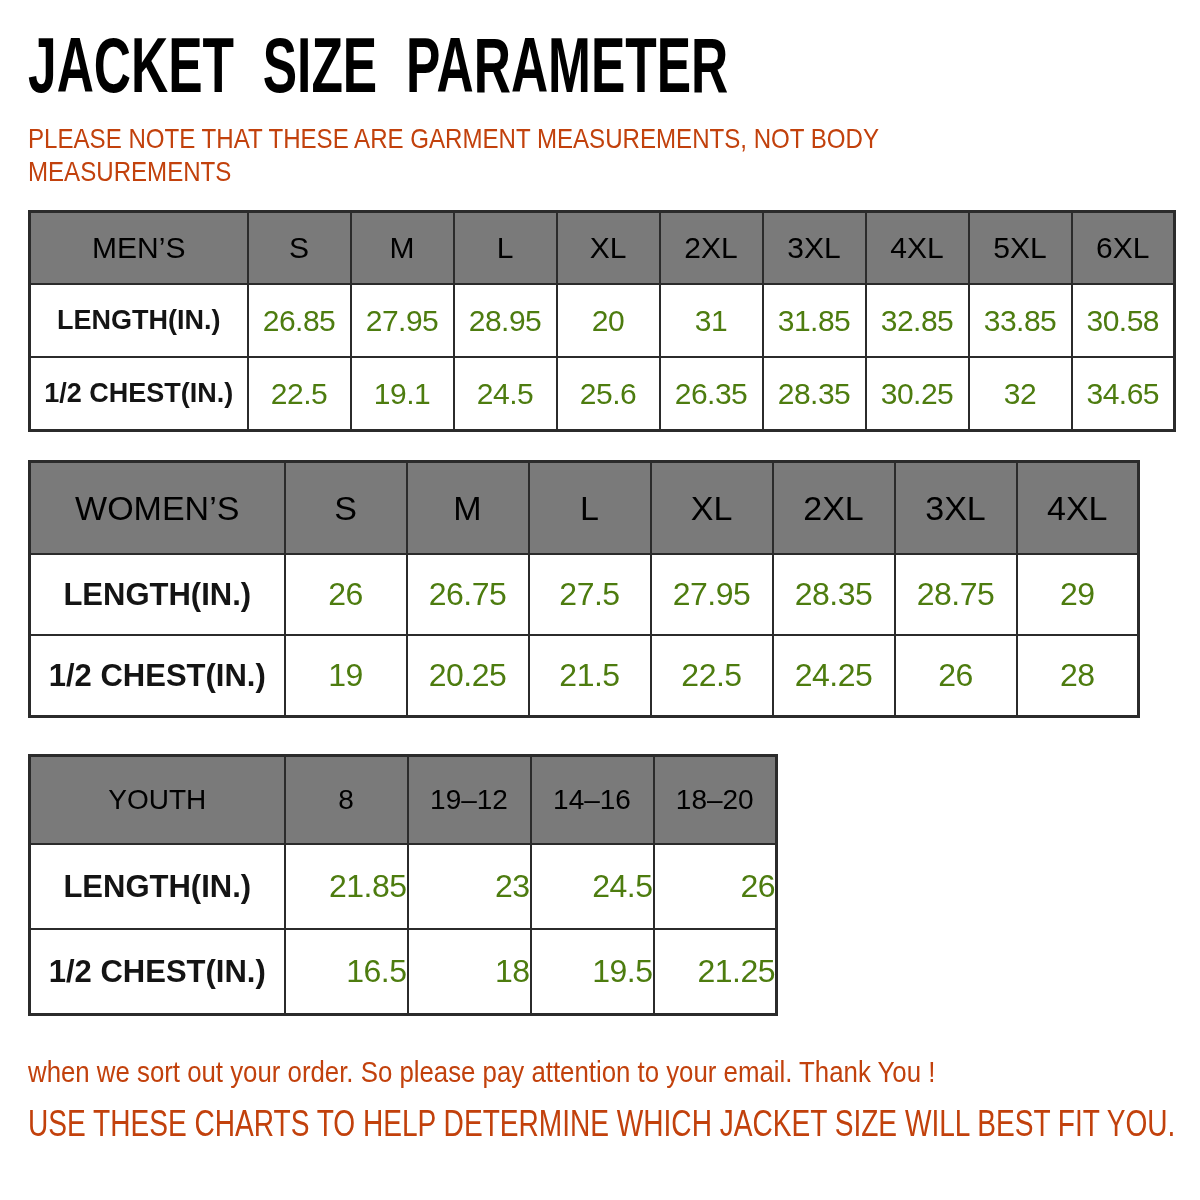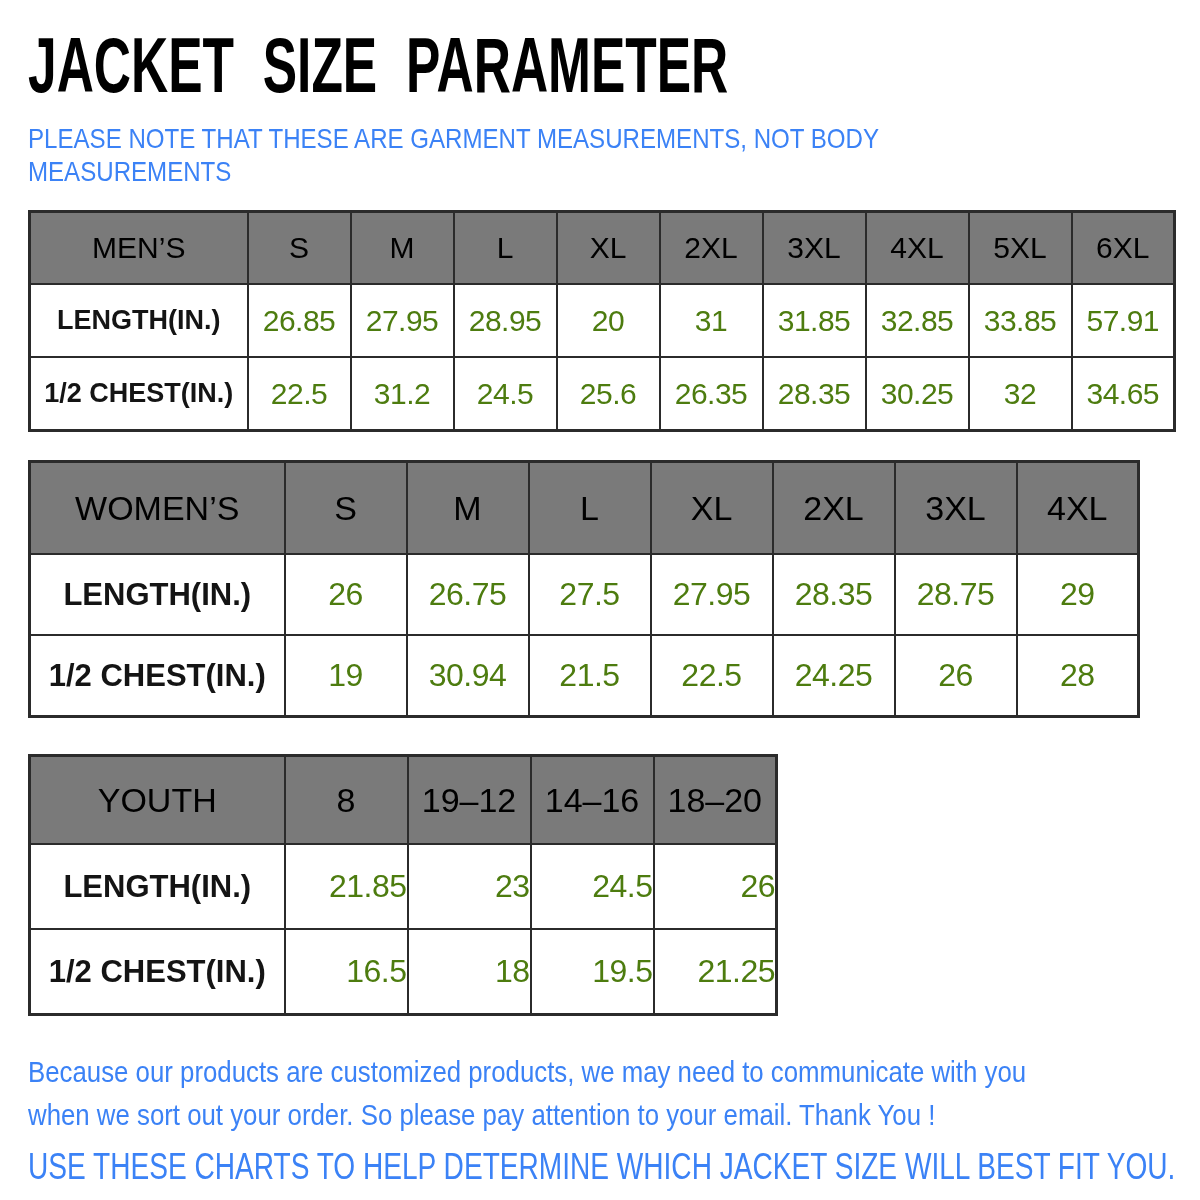--- a/index.html
+++ b/index.html
@@ -37,7 +37,7 @@
   .red-line {
     display: block;
     white-space: nowrap;
-    color: #3b82f6;
+    color: #c2410c;
   }
   .cond {
     display: inline-block;

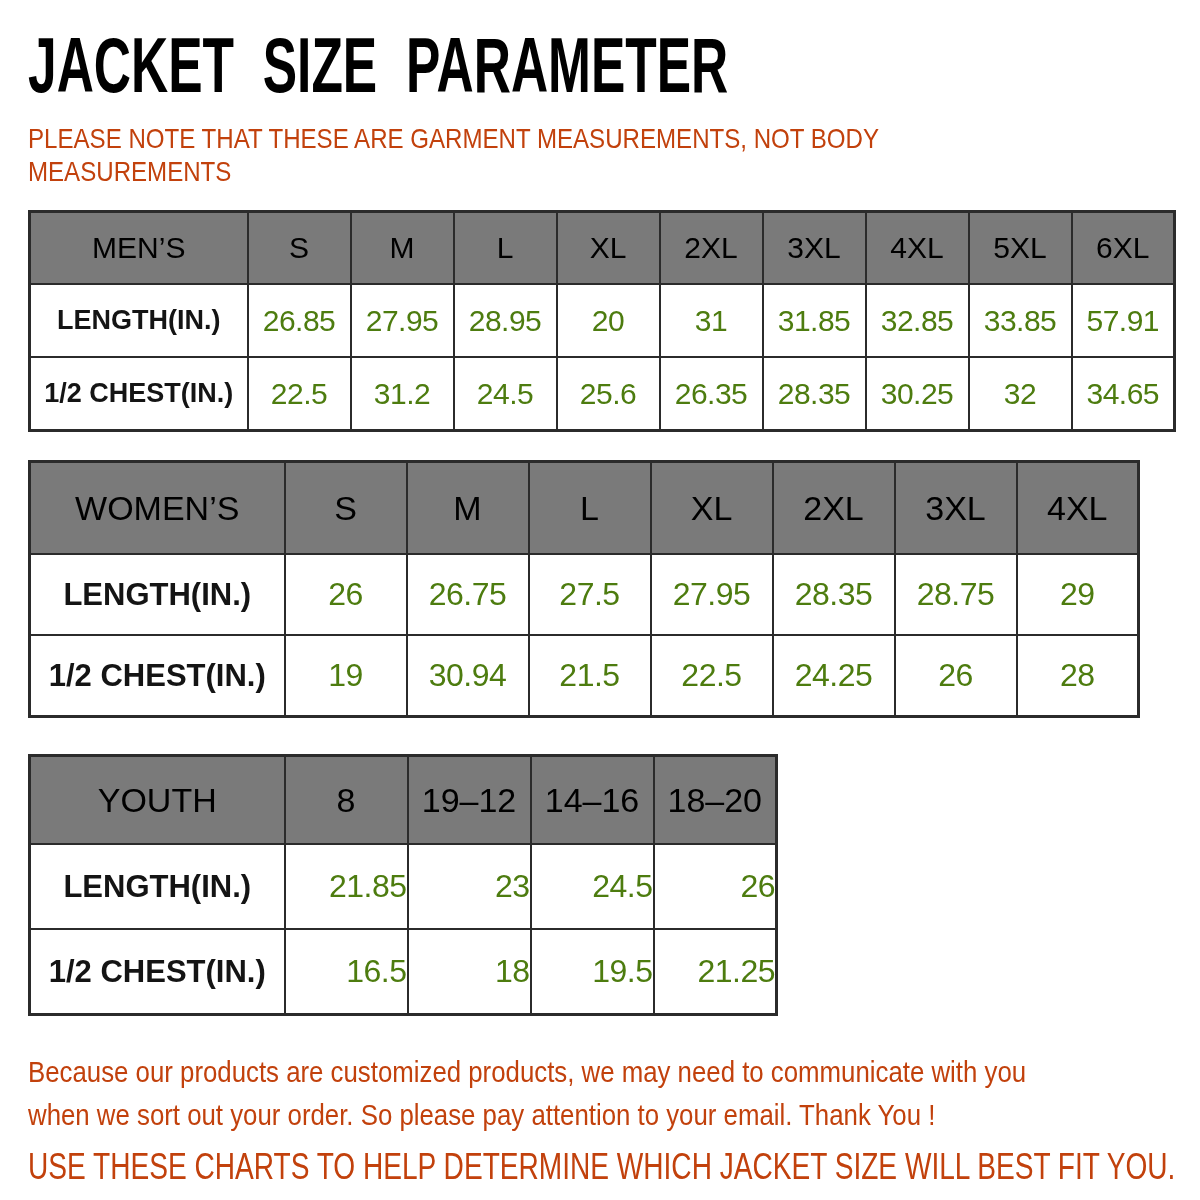--- a/index.html
+++ b/index.html
@@ -148,7 +148,7 @@
       <td class="val">31.85</td>
       <td class="val">32.85</td>
       <td class="val">33.85</td>
-      <td class="val">57.91</td>
+      <td class="val">30.58</td>
     </tr>
     <tr>
       <td class="row-label">1/2 CHEST(IN.)</td>

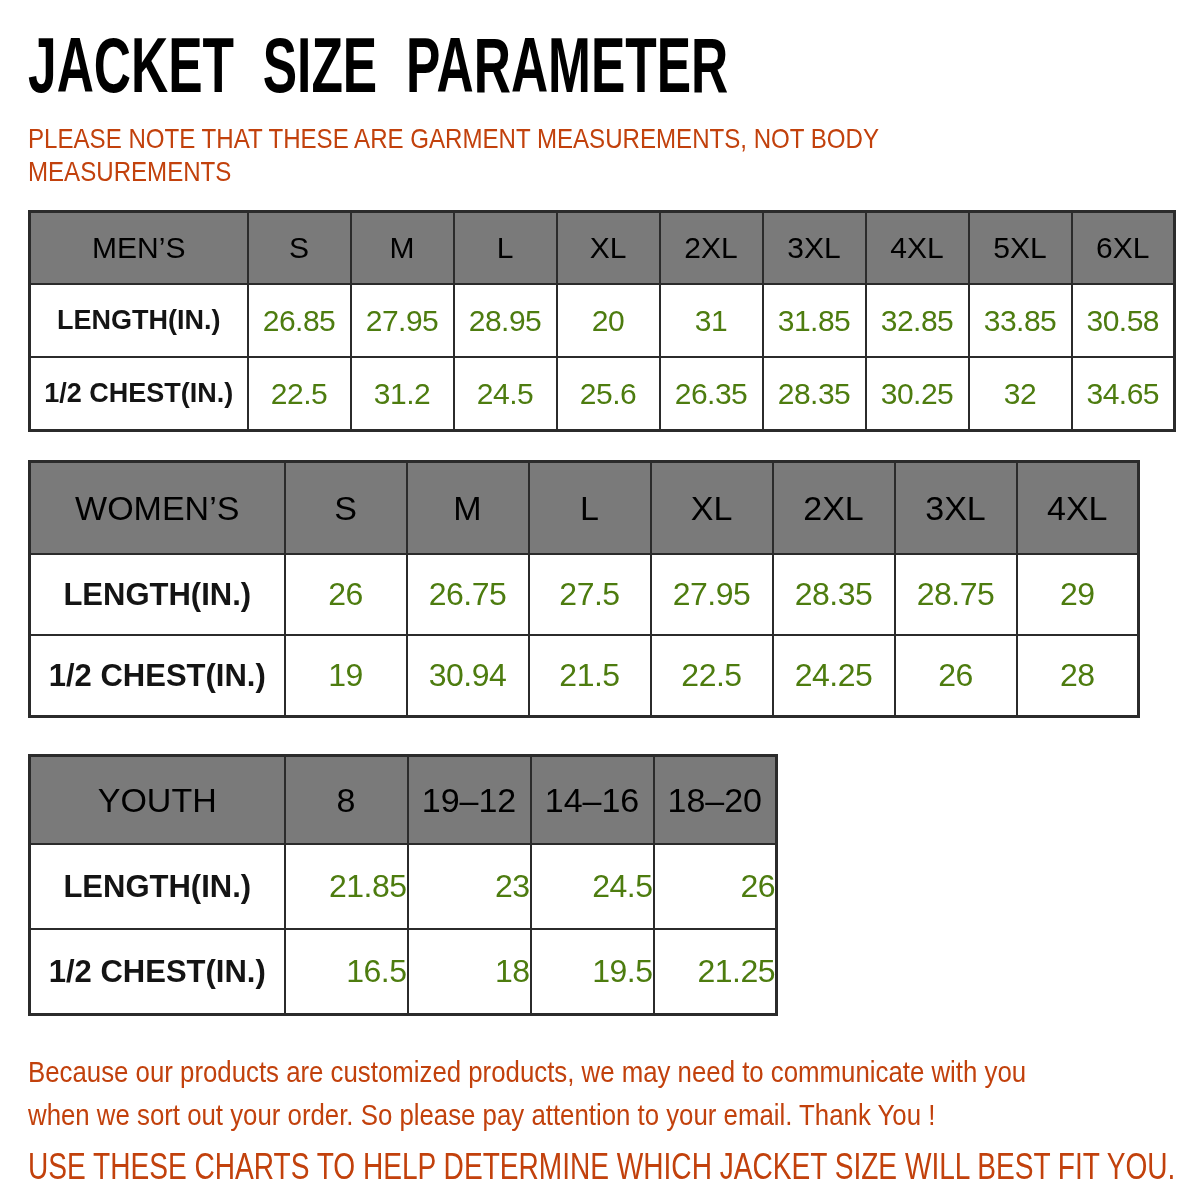--- a/index.html
+++ b/index.html
@@ -153,7 +153,7 @@
     <tr>
       <td class="row-label">1/2 CHEST(IN.)</td>
       <td class="val">22.5</td>
-      <td class="val">31.2</td>
+      <td class="val">19.1</td>
       <td class="val">24.5</td>
       <td class="val">25.6</td>
       <td class="val">26.35</td>

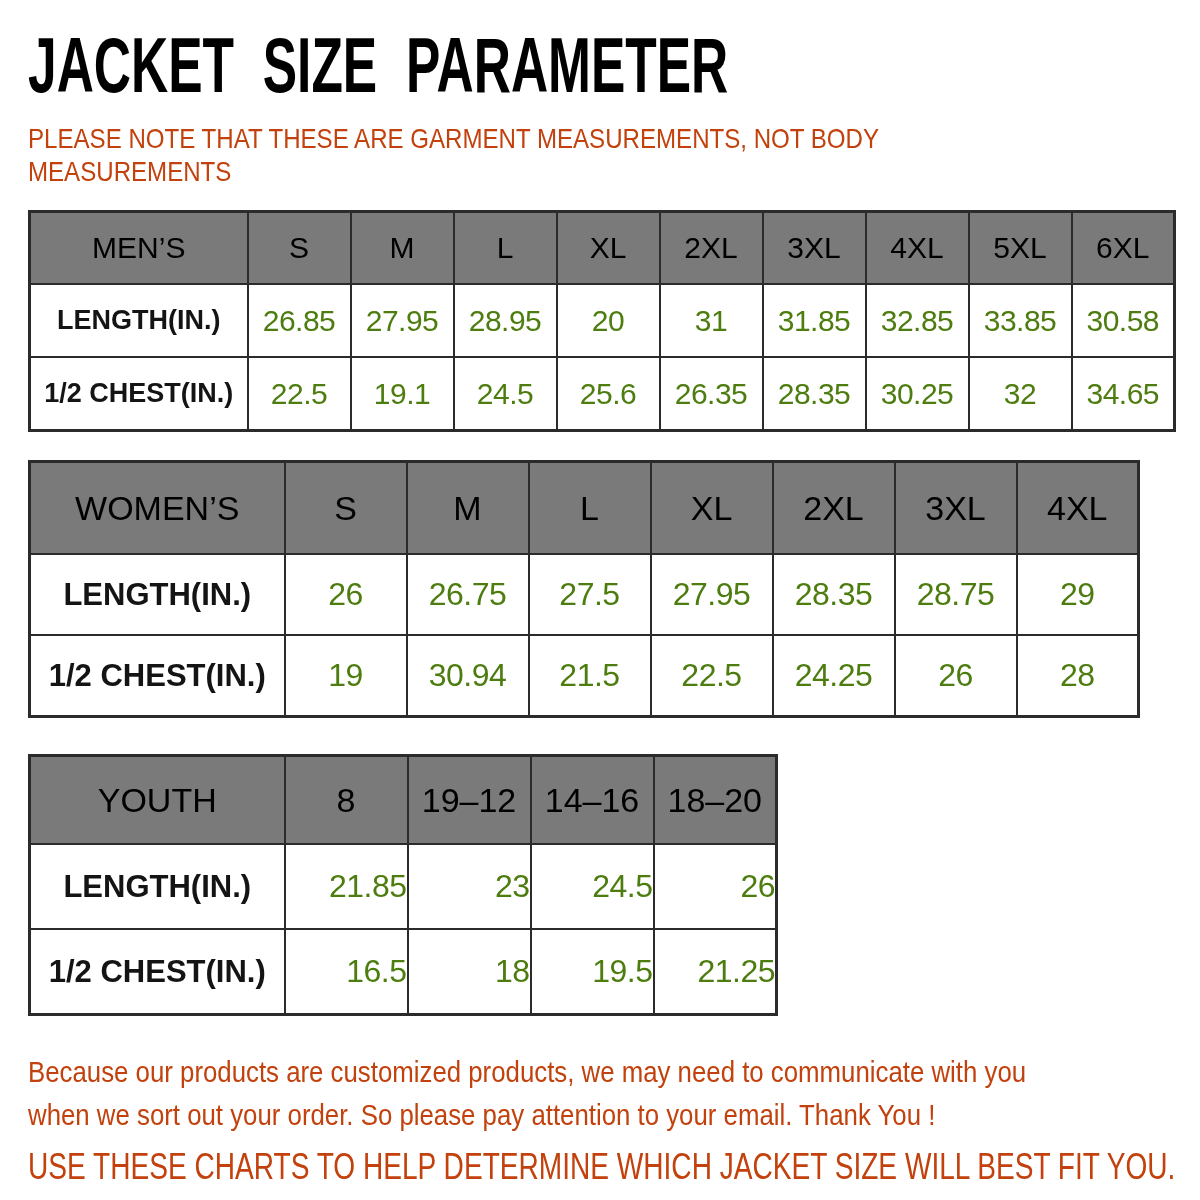--- a/index.html
+++ b/index.html
@@ -200,7 +200,7 @@
     <tr>
       <td class="row-label">1/2 CHEST(IN.)</td>
       <td class="val">19</td>
-      <td class="val">30.94</td>
+      <td class="val">20.25</td>
       <td class="val">21.5</td>
       <td class="val">22.5</td>
       <td class="val">24.25</td>

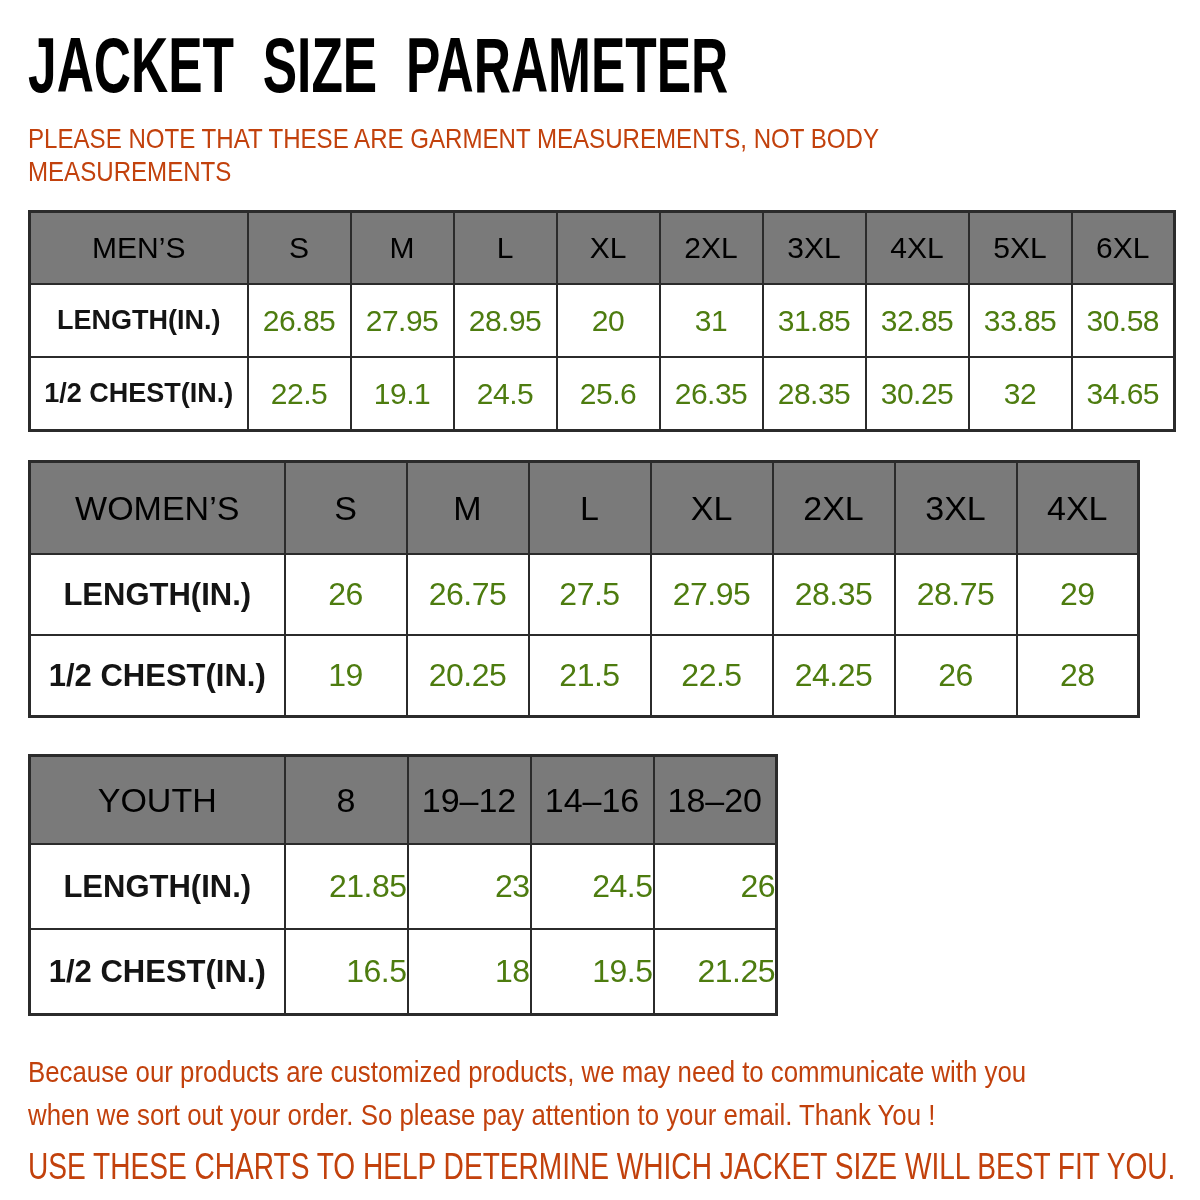--- a/index.html
+++ b/index.html
@@ -93,7 +93,7 @@
   #womens-table td.val { font-size: 32px; }
   
   #youth-table { margin-top: 36px; width: 747px; }
-  #youth-table th { height: 86px; font-size: 34px; }
+  #youth-table th { height: 86px; font-size: 28px; }
   #youth-table td { height: 83px; }
   #youth-table td.row-label { font-size: 31px; }
   #youth-table td.val { font-size: 32px; text-align: right; }

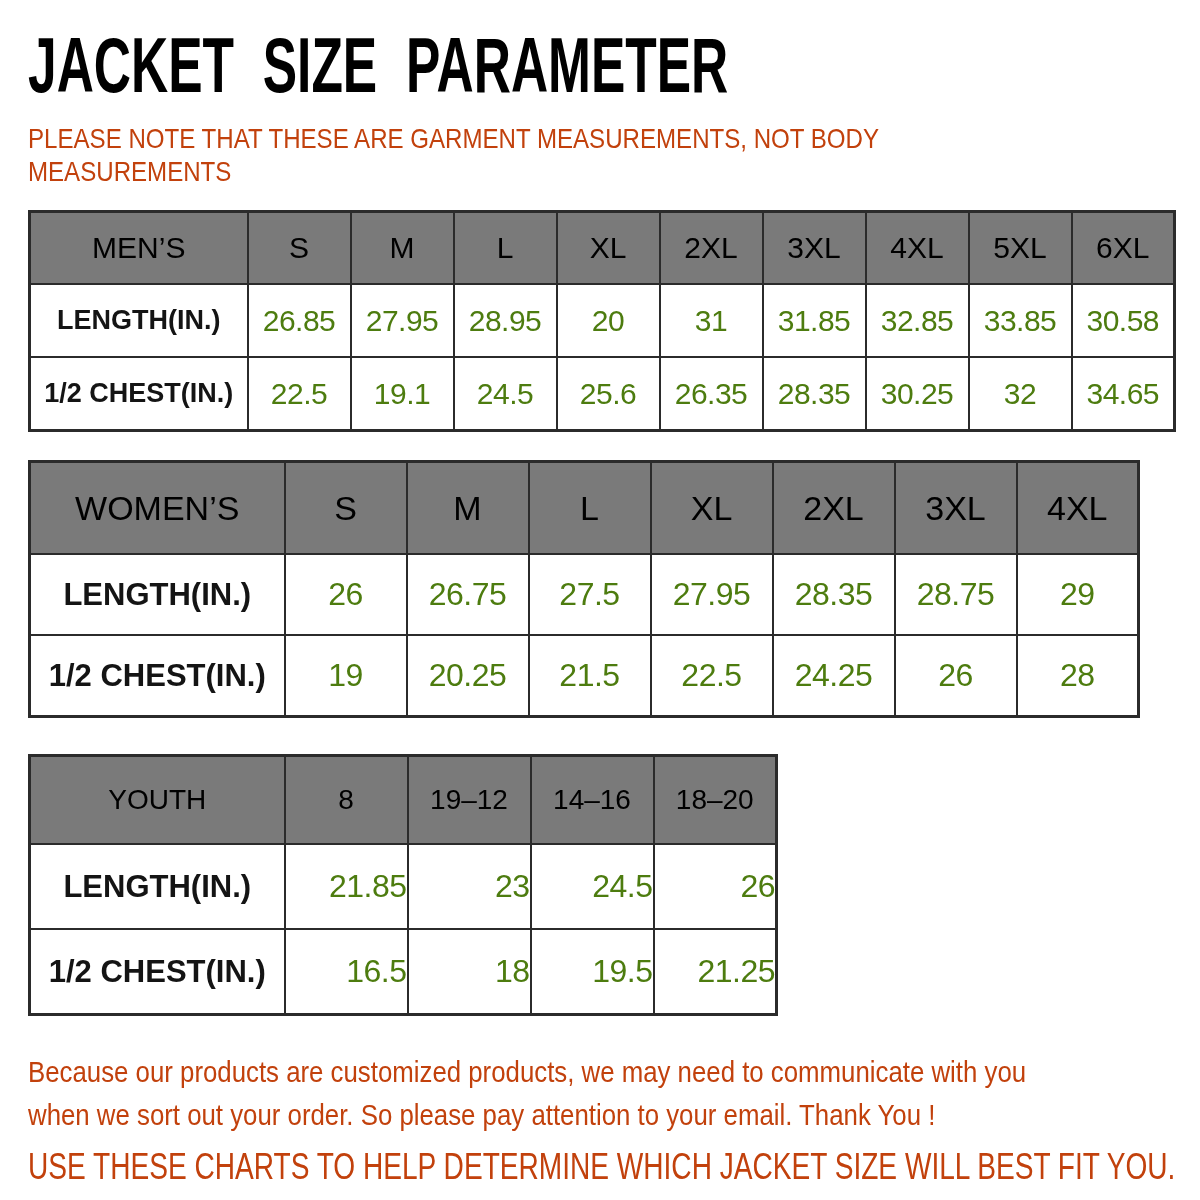--- a/index.html
+++ b/index.html
@@ -244,7 +244,6 @@
     </table>
 
   <div class="footer-para">
-    <span class="red-line"><span class="cond">Because our products are customized products, we may need to communicate with you</span></span>
     <span class="red-line"><span class="cond">when we sort out your order. So please pay attention to your email. Thank You !</span></span>
   </div>
 

